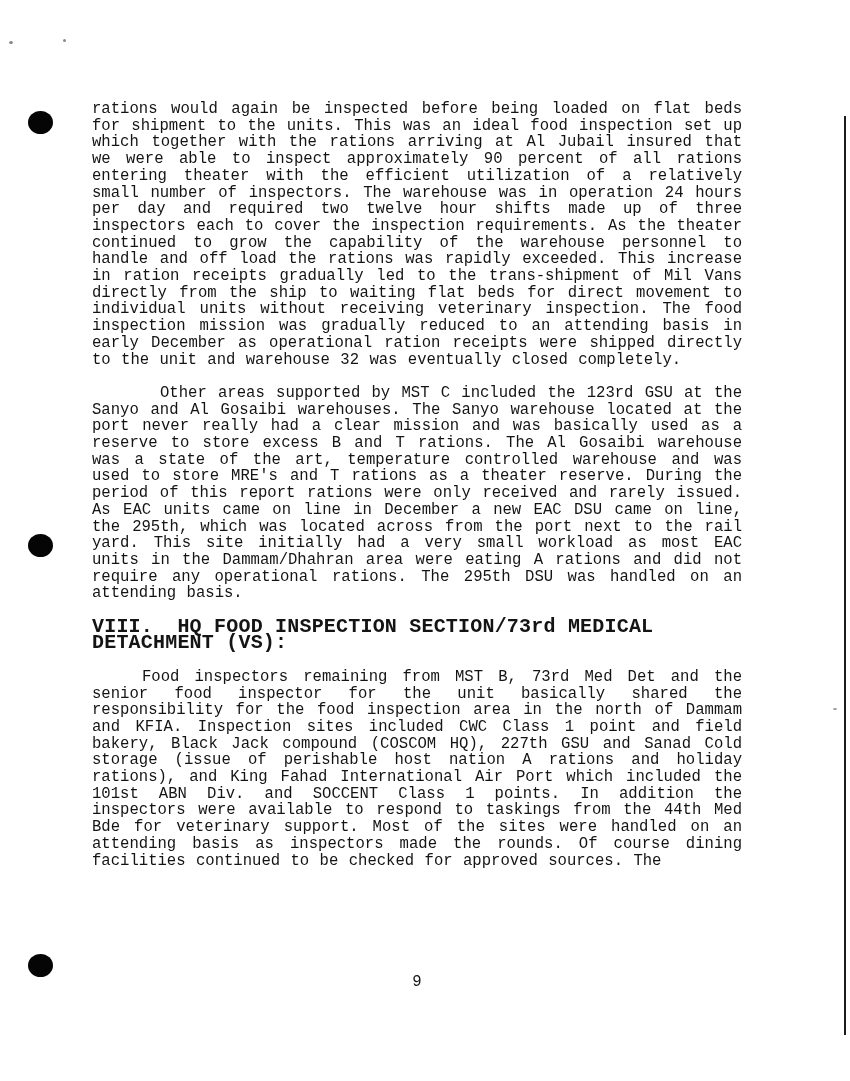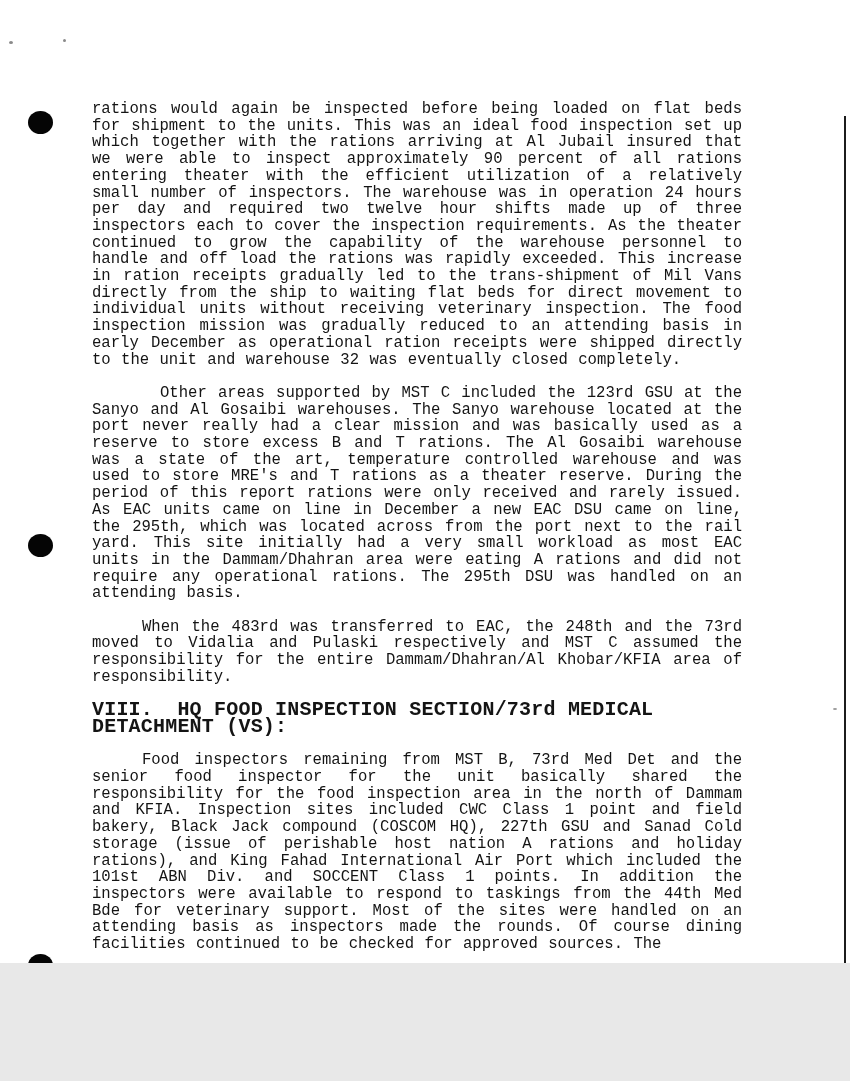--- a/index.html
+++ b/index.html
@@ -10,7 +10,7 @@
   .page {
     position: relative;
     width: 850px;
-    height: 963px;
+    height: 1081px;
     background: #ffffff;
     overflow: hidden;
     font-family: "Liberation Mono", "DejaVu Sans Mono", monospace;

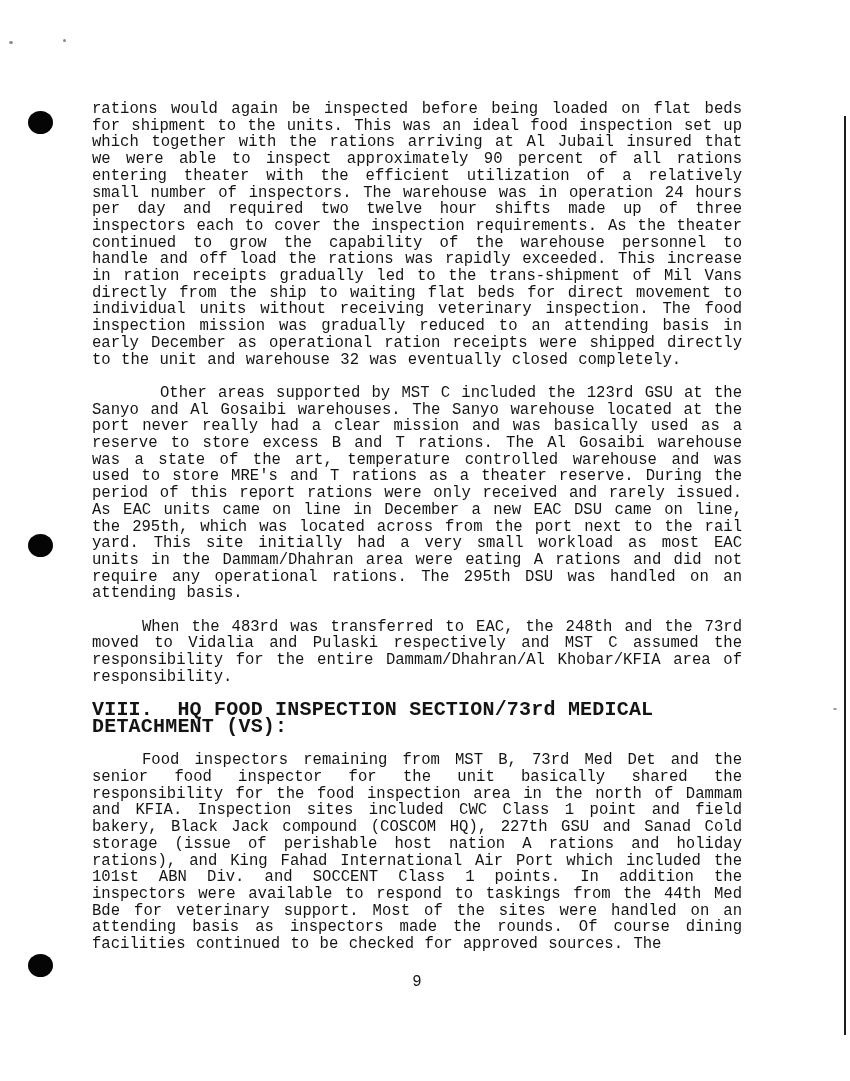--- a/index.html
+++ b/index.html
@@ -94,7 +94,6 @@
 
     <p class="para indent-7">Other areas supported by MST C included the 123rd GSU at the Sanyo and Al Gosaibi warehouses.  The Sanyo warehouse located at the port never really had a clear mission and was basically used as a reserve to store excess B and T rations.  The Al Gosaibi warehouse was a state of the art, temperature controlled warehouse and was used to store MRE's and T rations as a theater reserve. During the period of this report rations were only received and rarely issued.  As EAC units came on line in December a new EAC DSU came on line, the 295th, which was located across from the port next to the rail yard.  This site initially had a very small workload as most EAC units in the Dammam/Dhahran area were eating A rations and did not require any operational rations.  The 295th DSU was handled on an attending basis.</p>
 
-    <p class="para indent-5">When the 483rd was transferred to EAC, the 248th and the 73rd moved to Vidalia and Pulaski respectively and MST C assumed the responsibility for the entire Dammam/Dhahran/Al Khobar/KFIA area of responsibility.</p>
 
     <h2 class="heading">VIII.  HQ FOOD INSPECTION SECTION/73rd MEDICAL DETACHMENT (VS):</h2>
 

